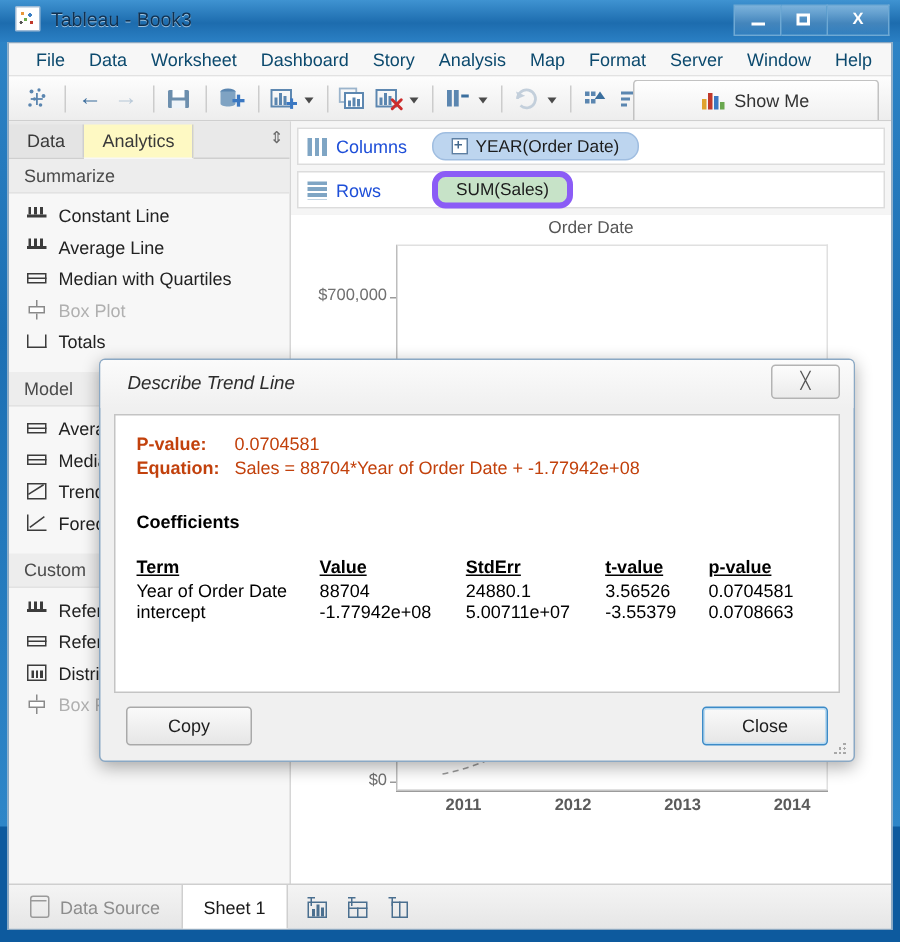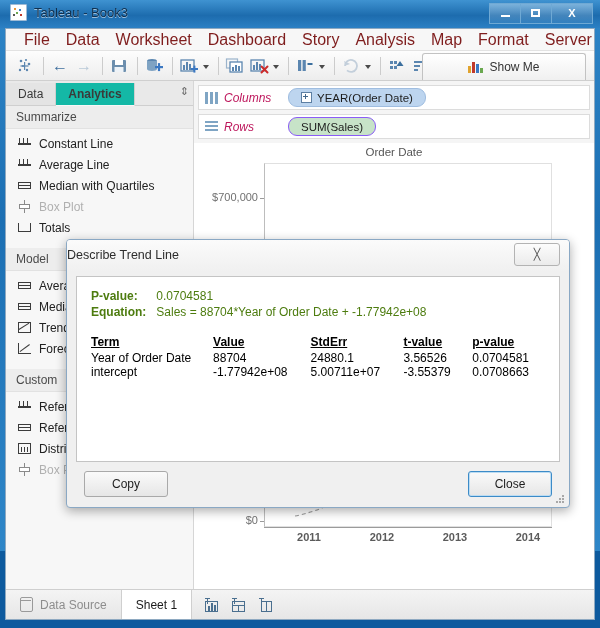--- a/index.html
+++ b/index.html
@@ -65,7 +65,7 @@
     display:flex;align-items:center;padding-left:10px;box-sizing:border-box;
   }
   .menu-item{
-    color:#7f1d1d;font-size:16px;padding:2px 8px;white-space:nowrap;
+    color:#0c4a6e;font-size:12px;padding:2px 8px;white-space:nowrap;
   }
   
   .toolbar{

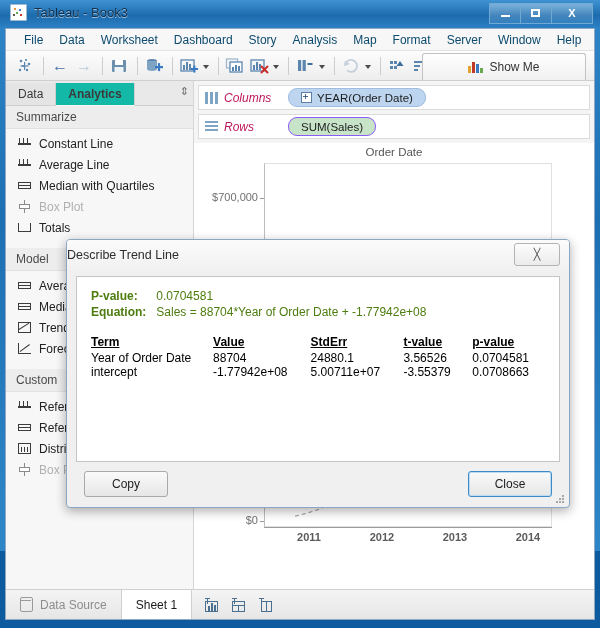--- a/index.html
+++ b/index.html
@@ -107,7 +107,7 @@
     padding:4px 12px 4px 12px;font-size:12px;color:#3a3a3a;
     border-right:1px solid #cfcfcf;background:#e4e4e4;
   }
-  .pane-tab.active{background:#14b8a6;font-weight:bold;border-bottom:1px solid #f7f7f7;margin-bottom:-1px;}
+  .pane-tab.active{background:#fef9c3;font-weight:normal;border-bottom:1px solid #f7f7f7;margin-bottom:-1px;}
   .pane-grip{position:absolute;right:4px;top:4px;color:#6a6a6a;font-size:11px;}
   .grp-head{
     padding:4px 0 4px 10px;font-size:12px;color:#4a4a4a;background:#ededed;

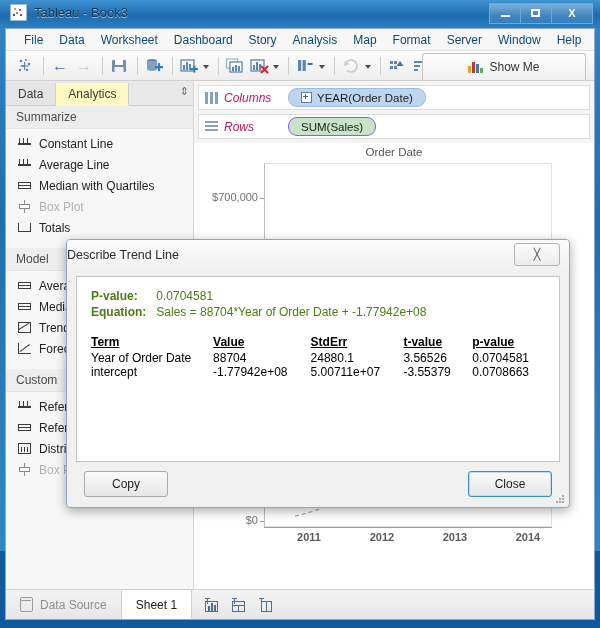--- a/index.html
+++ b/index.html
@@ -153,7 +153,7 @@
     background:repeating-linear-gradient(90deg,#7fa5c4 0 3px,transparent 3px 5px);}
   .ico-rows::before{content:"";position:absolute;inset:0;
     background:repeating-linear-gradient(180deg,#7fa5c4 0 2.5px,transparent 2.5px 4px);}
-  .shelf-label{font-size:12px;color:#be185d;width:64px;flex:none;font-style:italic;}
+  .shelf-label{font-size:12px;color:#1d4ed8;width:64px;flex:none;}
   .pill{
     height:17px;border-radius:9px;font-size:11.5px;color:#1c1c1c;
     display:inline-flex;align-items:center;padding:0 12px;white-space:nowrap;

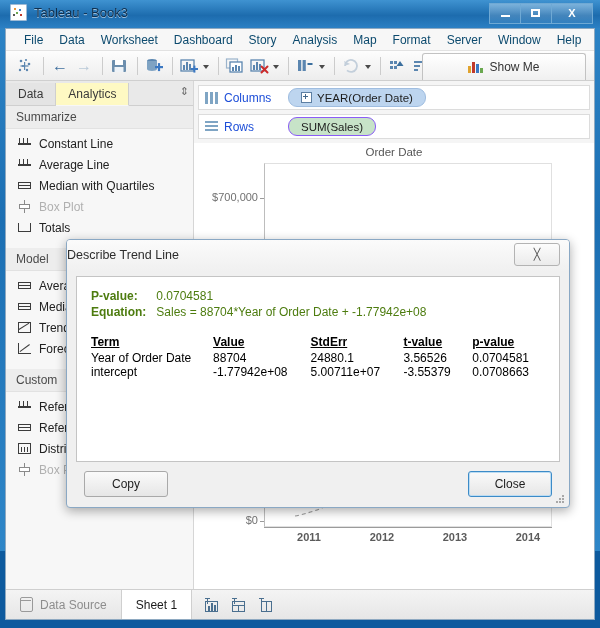--- a/index.html
+++ b/index.html
@@ -159,7 +159,7 @@
     display:inline-flex;align-items:center;padding:0 12px;white-space:nowrap;
   }
   .pill.blue{background:#bdd5ef;border:1px solid #9fbde0;}
-  .pill.green{background:#c7e3c8;border:1px solid #8b5cf6;}
+  .pill.green{background:#c7e3c8;border:4px solid #8b5cf6;}
   .pill-plus{
     width:9px;height:9px;border:1px solid #5d7fa3;margin-right:5px;
     position:relative;background:#fff;flex:none;

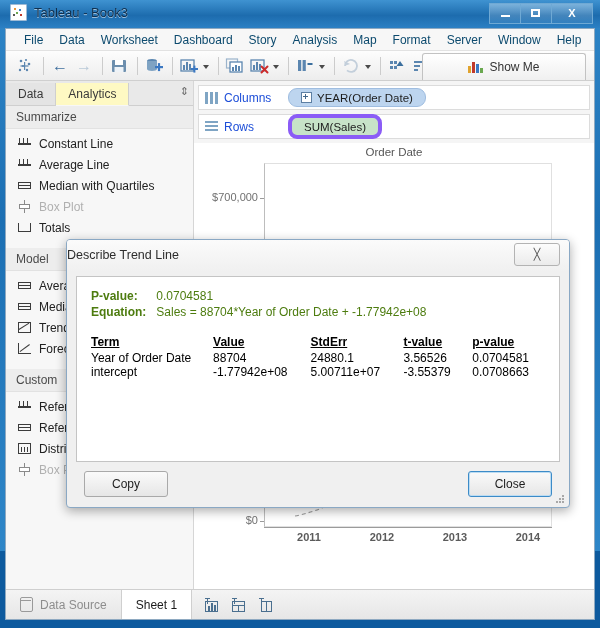--- a/index.html
+++ b/index.html
@@ -222,7 +222,7 @@
     background:linear-gradient(180deg,#fbfbfb,#f0f0f0);
     border-radius:3px 3px 0 0;box-sizing:border-box;
   }
-  .dlg-title-text{position:absolute;left:0;top:8px;font-size:12.5px;color:#2c2c2c;}
+  .dlg-title-text{position:absolute;left:18px;top:8px;font-size:12.5px;color:#2c2c2c;font-style:italic;}
   .dlg-close{
     position:absolute;right:9px;top:3px;width:44px;height:21px;
     background:linear-gradient(180deg,#fcfcfc,#ebebeb);

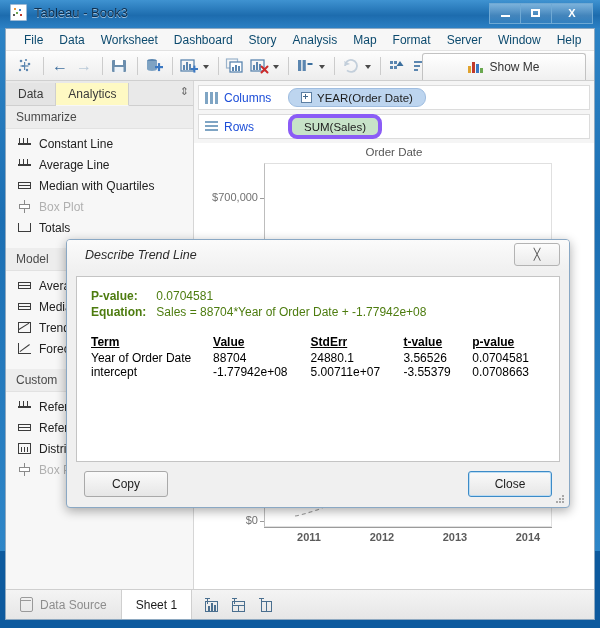--- a/index.html
+++ b/index.html
@@ -234,7 +234,7 @@
     background:#ffffff;border:1px solid #c4c4c4;box-sizing:border-box;
     padding:12px 14px;
   }
-  .kv{font-size:12px;color:#4d7c0f;margin-bottom:2px;white-space:nowrap;}
+  .kv{font-size:12px;color:#c2410c;margin-bottom:2px;white-space:nowrap;}
   .kv b{font-weight:bold;}
   .kv .kvk{display:inline-block;width:62px;}
   .coef-head{font-size:12px;font-weight:bold;margin-top:22px;}

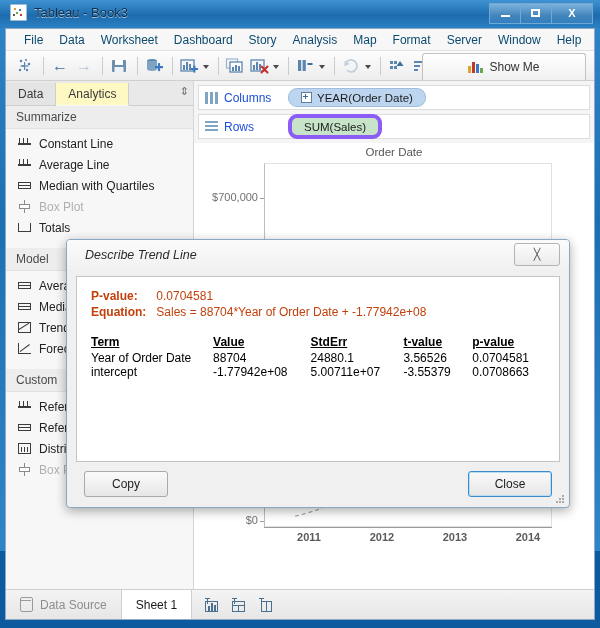--- a/index.html
+++ b/index.html
@@ -602,6 +602,7 @@
         <span>Sales = 88704*Year of Order Date + -1.77942e+08</span>
       </div>
 
+      <div class="coef-head">Coefficients</div>
       <table class="coef">
         <thead>
           <tr>

